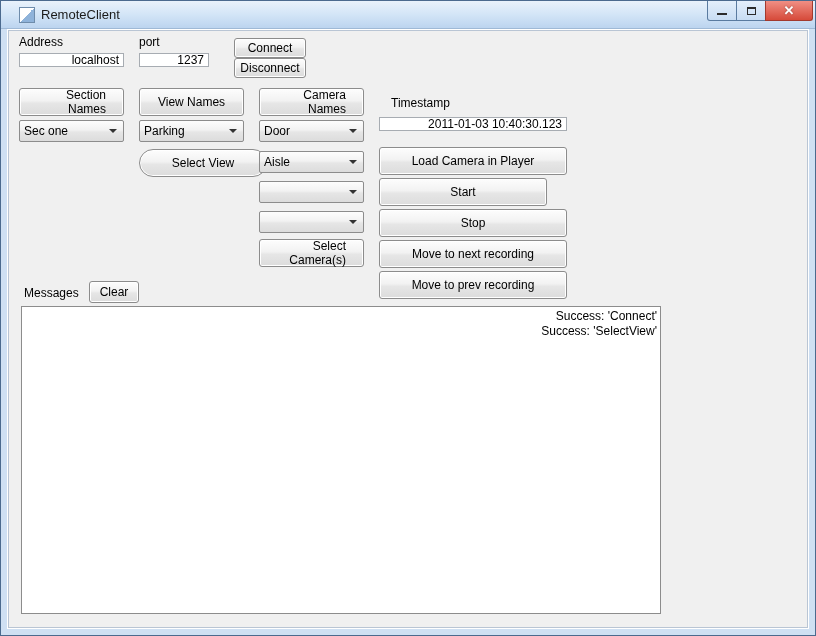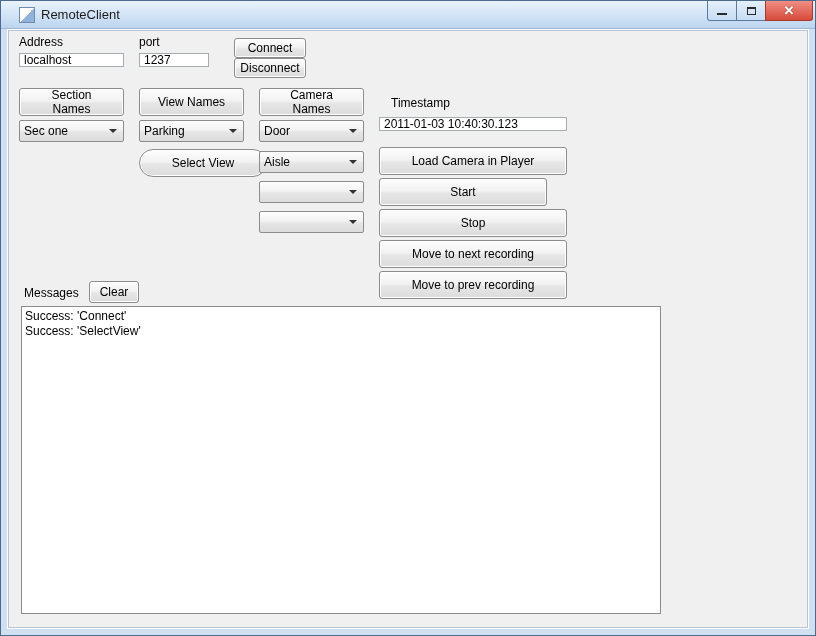--- a/index.html
+++ b/index.html
@@ -126,7 +126,7 @@
   }
 
   
-  .client > * { position: absolute; }
+  .client > * { position: absolute; text-align: right; }
 
   .messages-box {
     background: #fff;

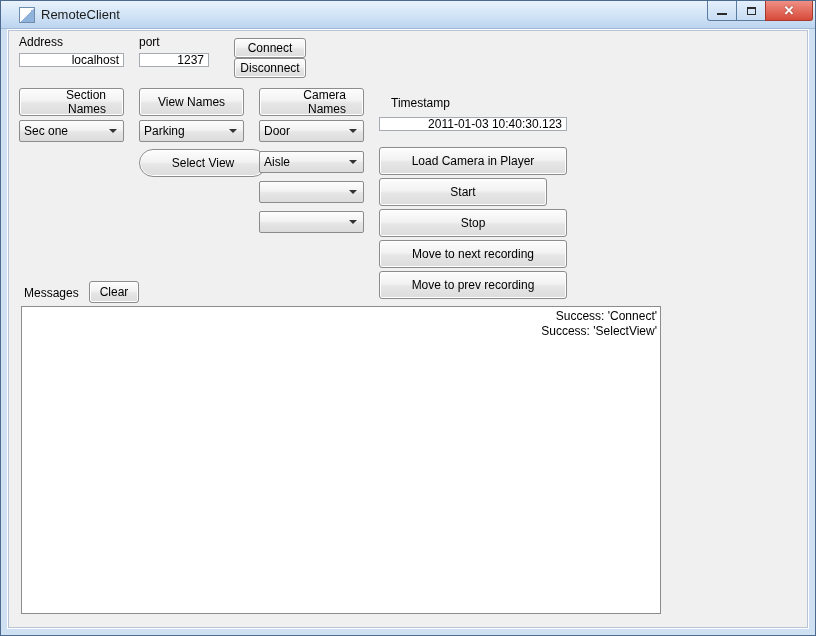--- a/index.html
+++ b/index.html
@@ -201,6 +201,7 @@
         <span class="arrow"></span>
     </div>
 
+    <button class="btn" style="left:250px; top:208px; width:105px; height:28px;">Select Camera(s)</button>
 
     <span class="lbl" style="left:370px; top:65px;margin-left:12px;">Timestamp</span>
     <input class="input" style="left: 370px; top: 86px; width: 188px;" value="2011-01-03 10:40:30.123">

